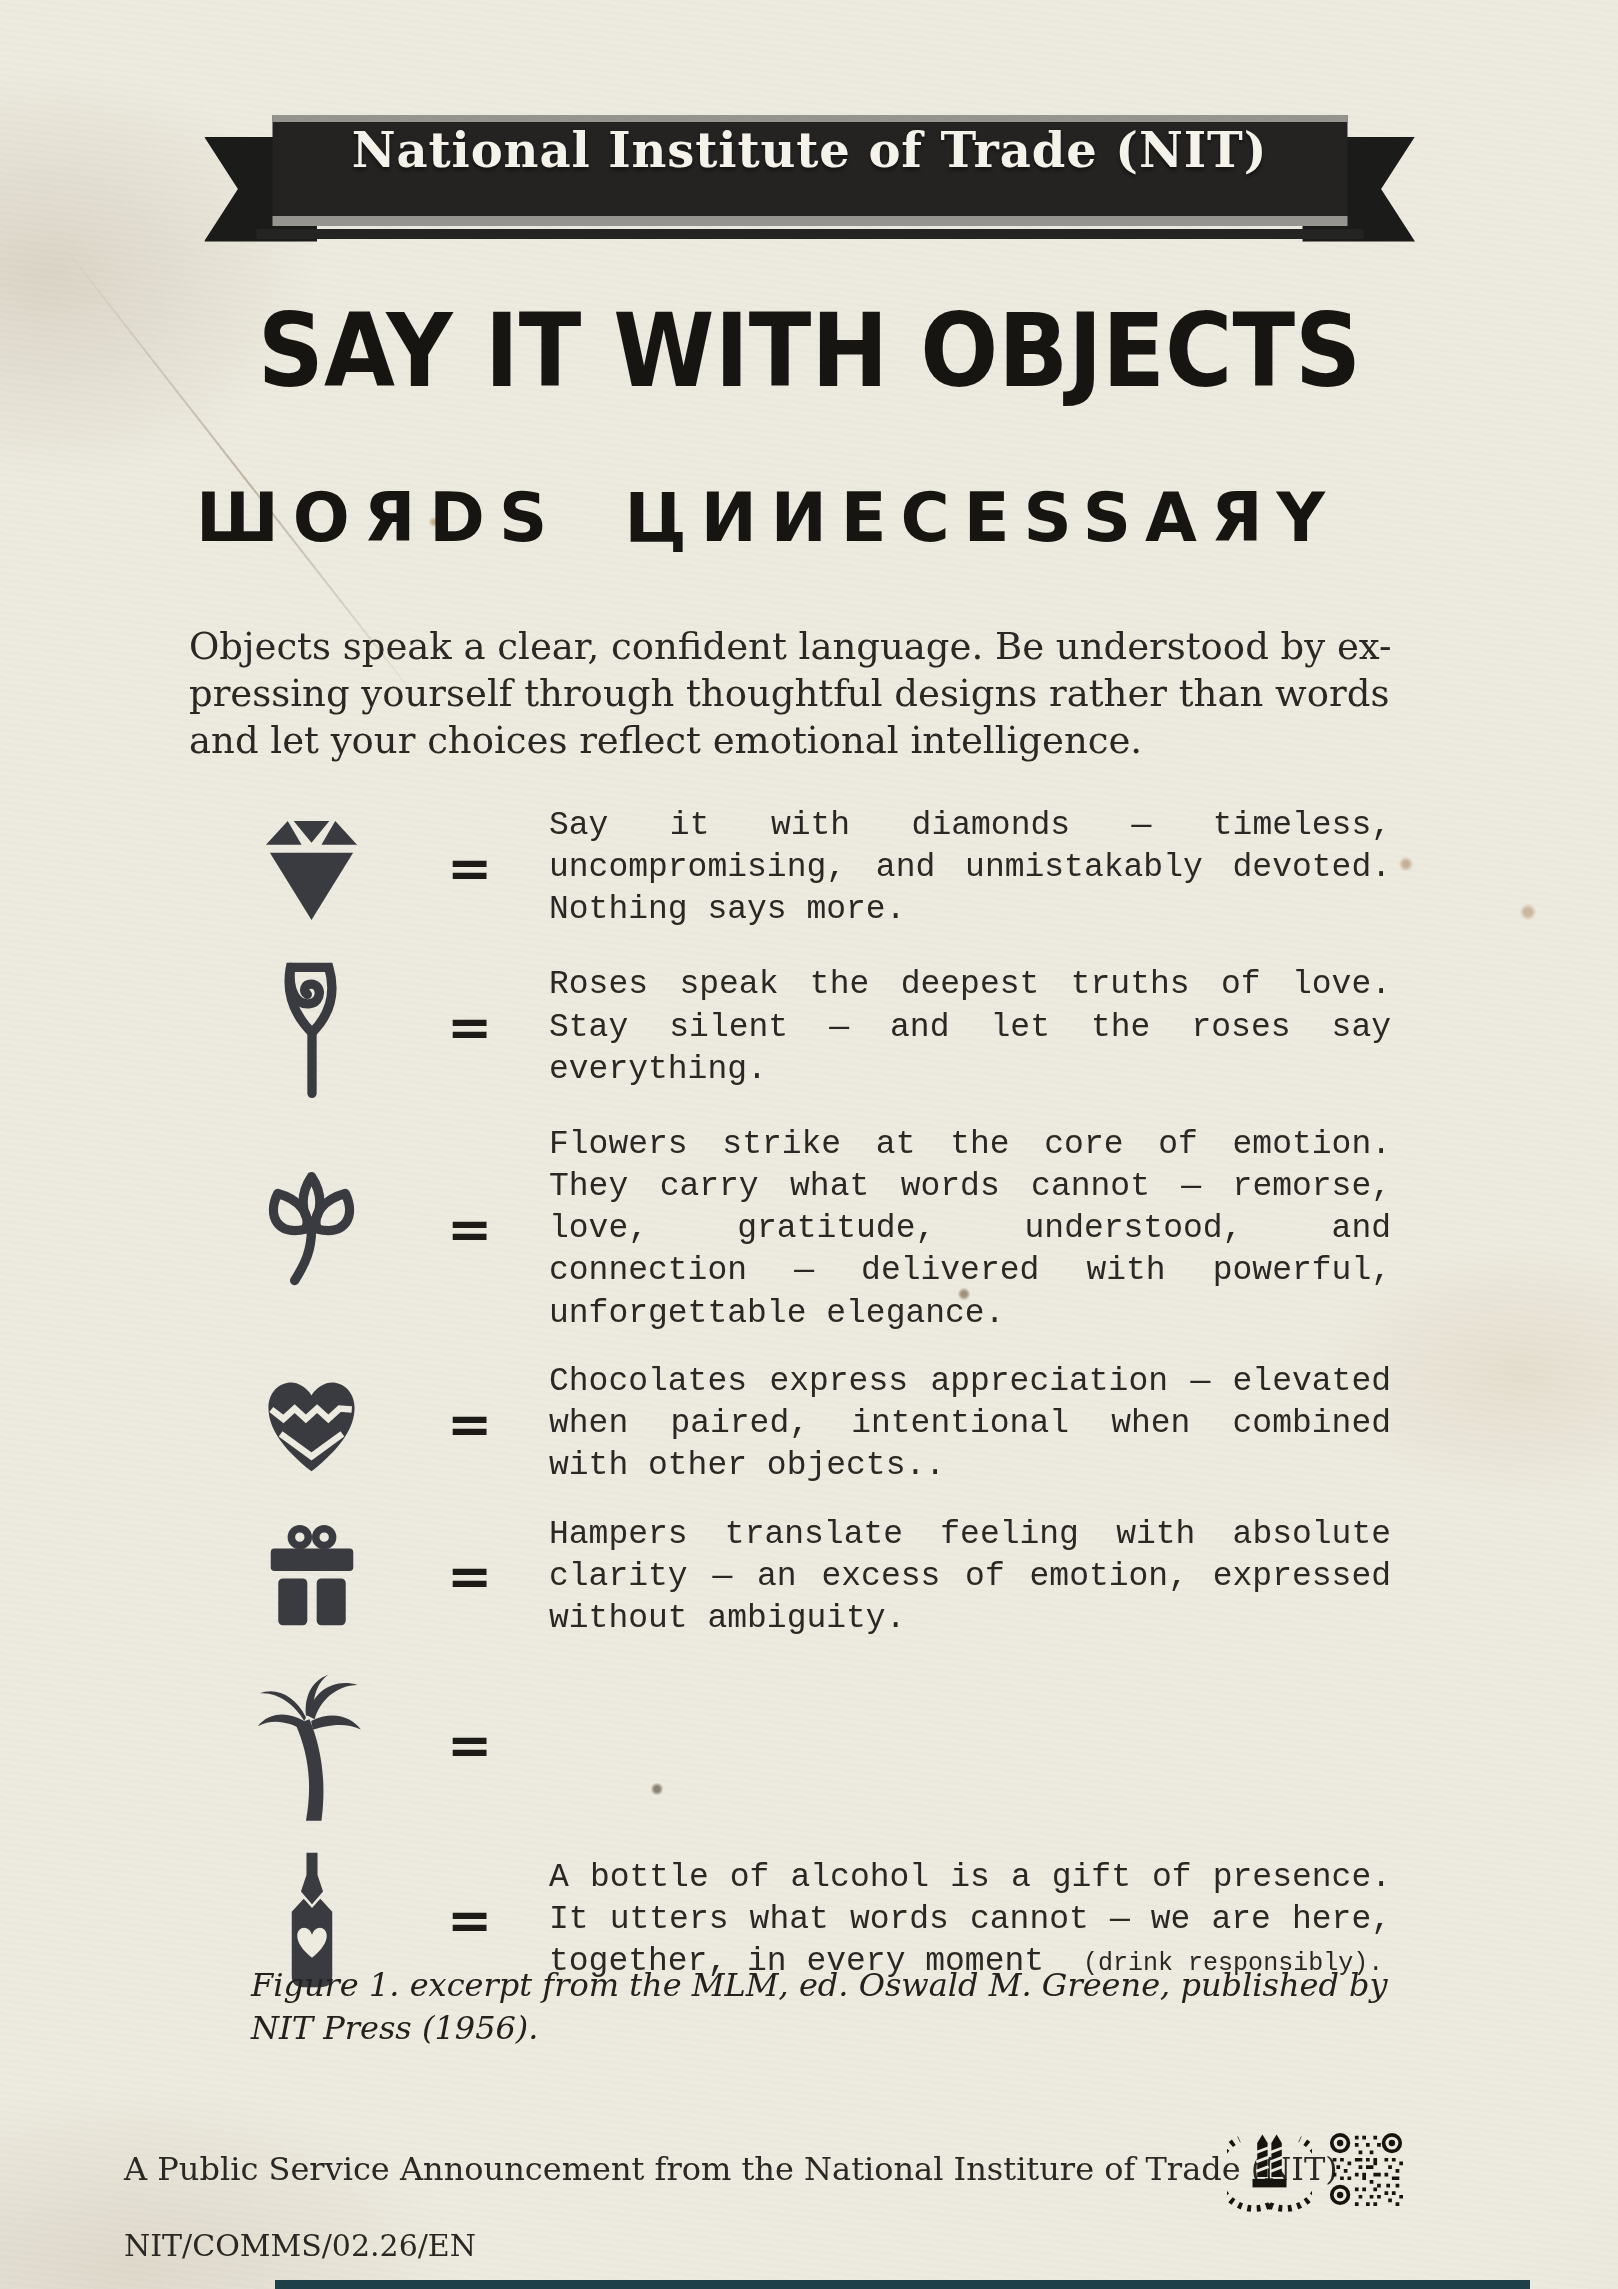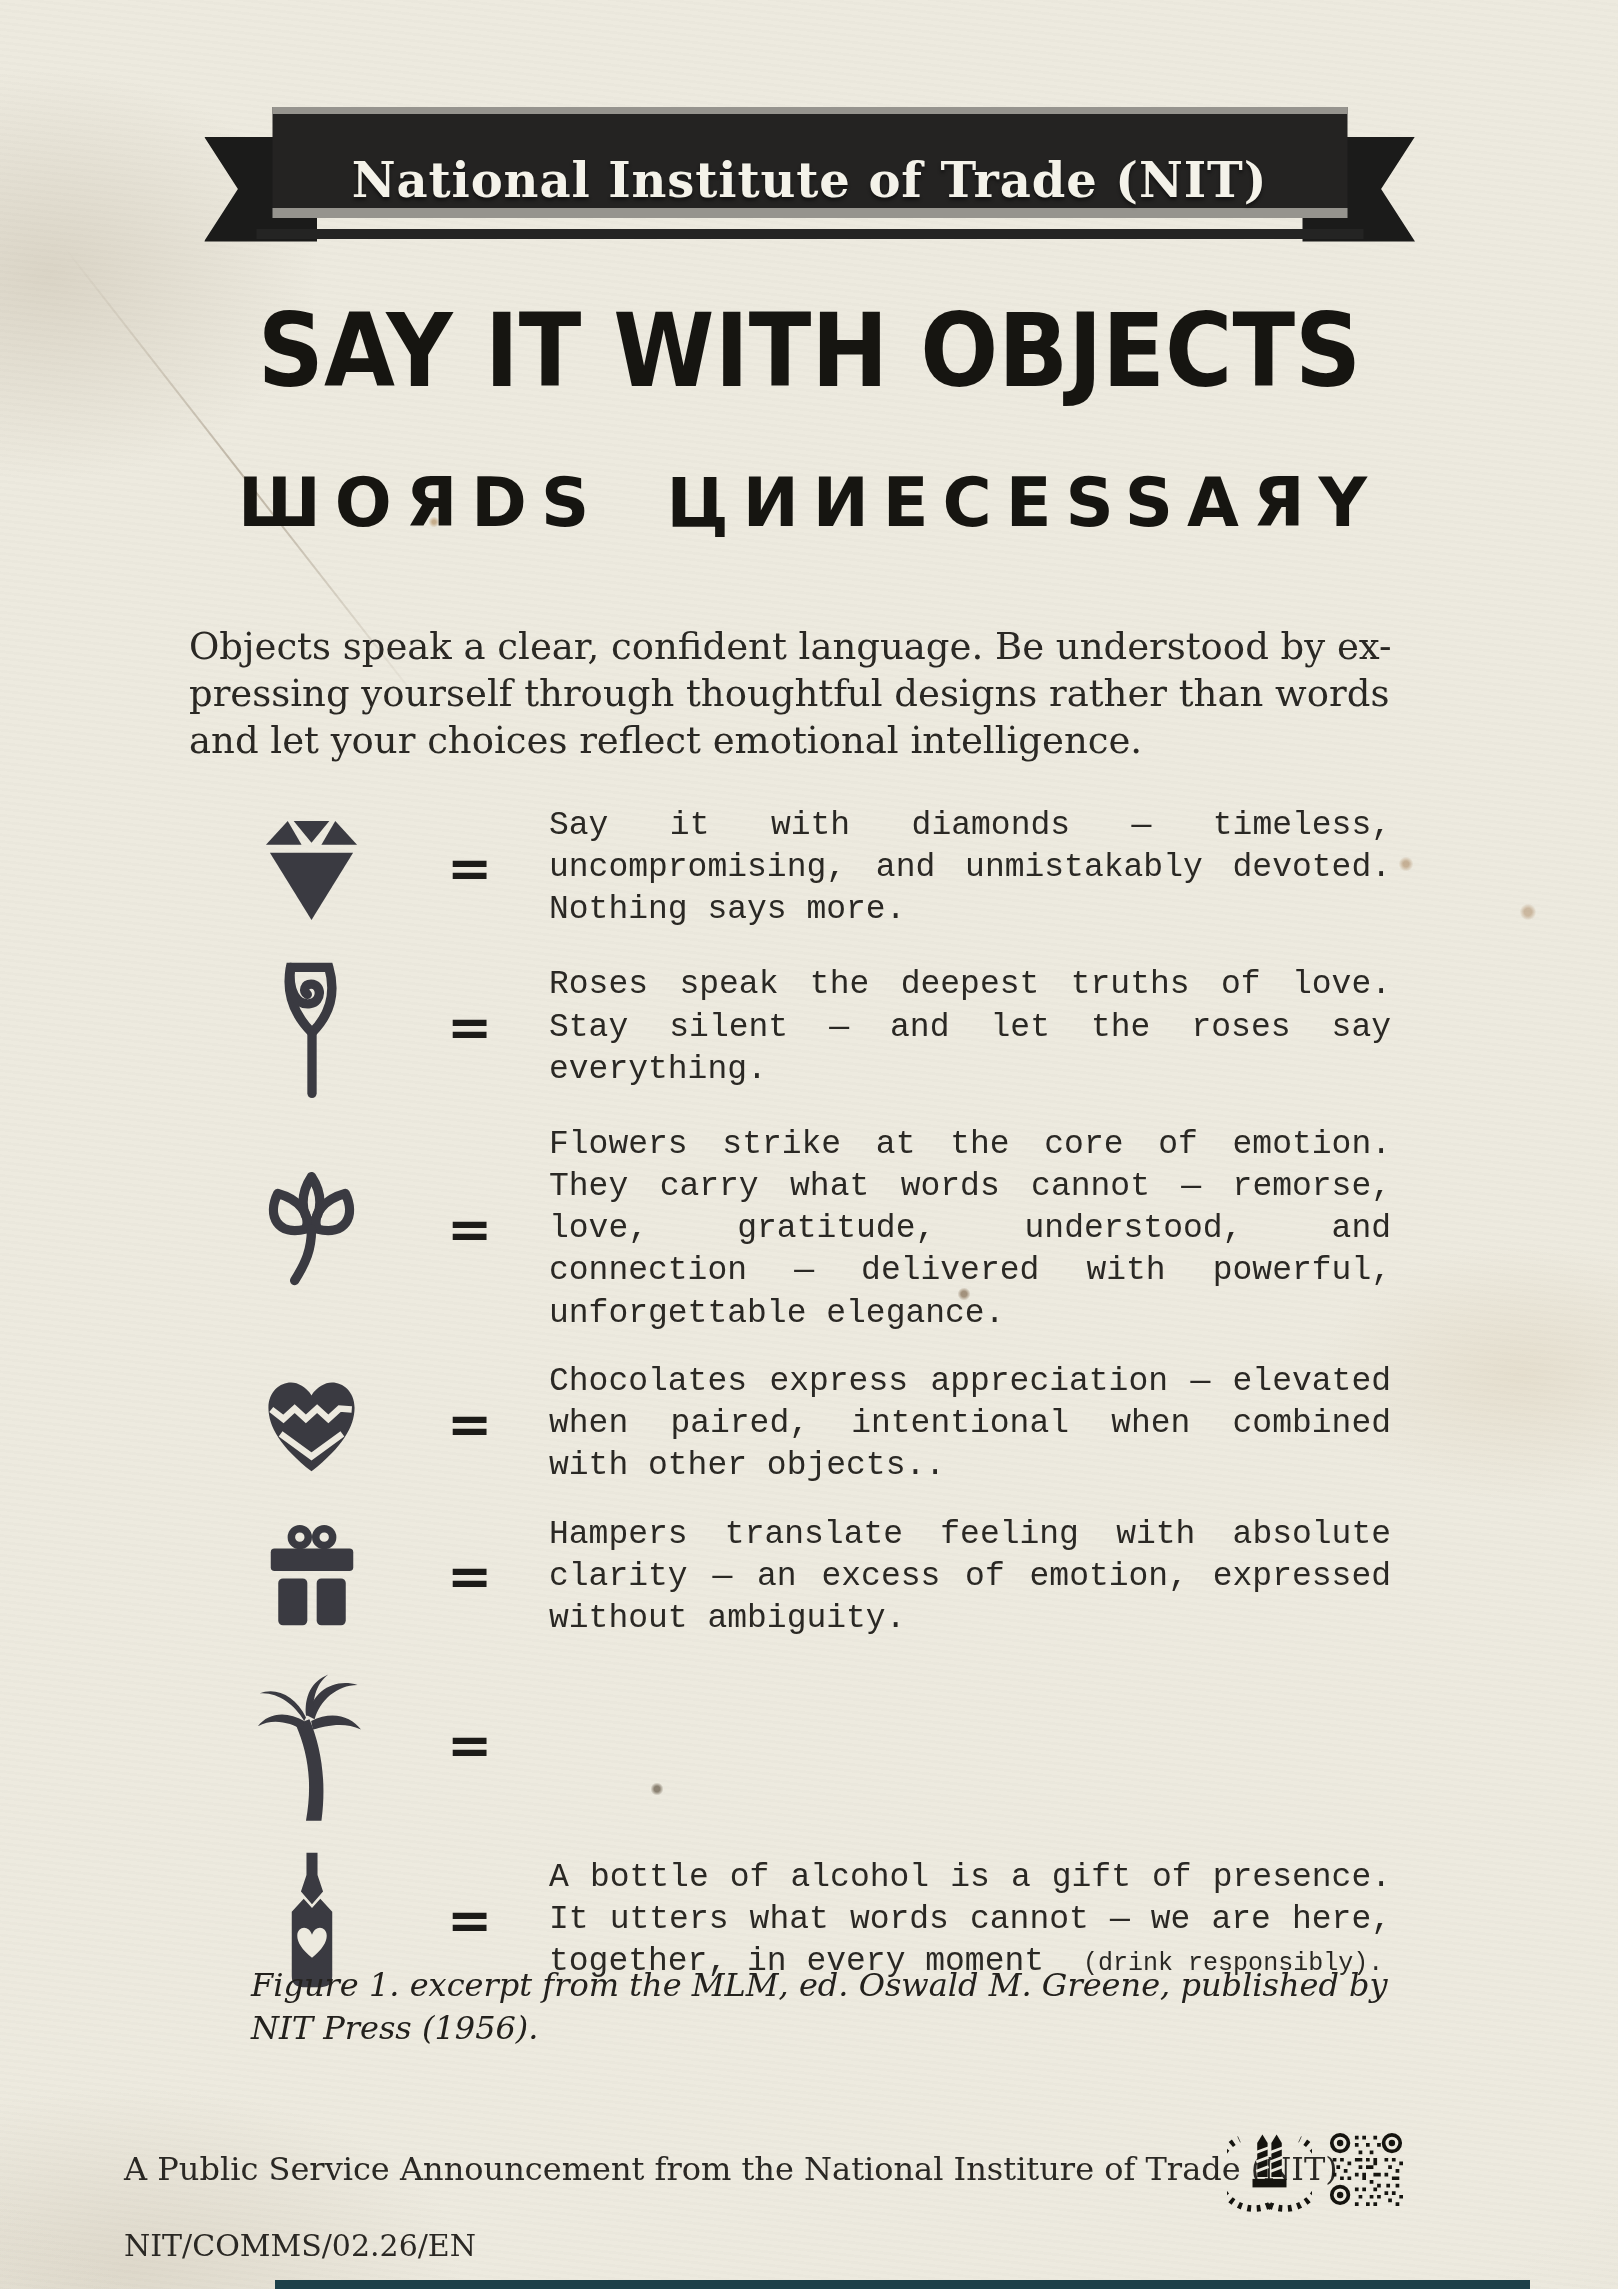--- a/index.html
+++ b/index.html
@@ -35,9 +35,9 @@
   .ribbon .tail.right{right:0;clip-path:polygon(0 0,100% 0,70% 50%,100% 100%,0 100%);}
   .ribbon .underlay{position:absolute;left:52px;right:52px;top:122px;height:10px;background:#242423;}
   .ribbon .band{
-    position:absolute;left:68px;right:68px;top:0;height:94px;
+    position:absolute;left:68px;right:68px;top:8px;height:94px;
     background:#242322;border-top:7.4px solid #96948e;border-bottom:10px solid #96948e;
-    display:flex;align-items:flex-end;justify-content:center;
+    display:flex;align-items:flex-start;justify-content:center;
   }
   .ribbon .band span{
     color:#f4f2e9;font-family:"DejaVu Serif",serif;font-weight:bold;

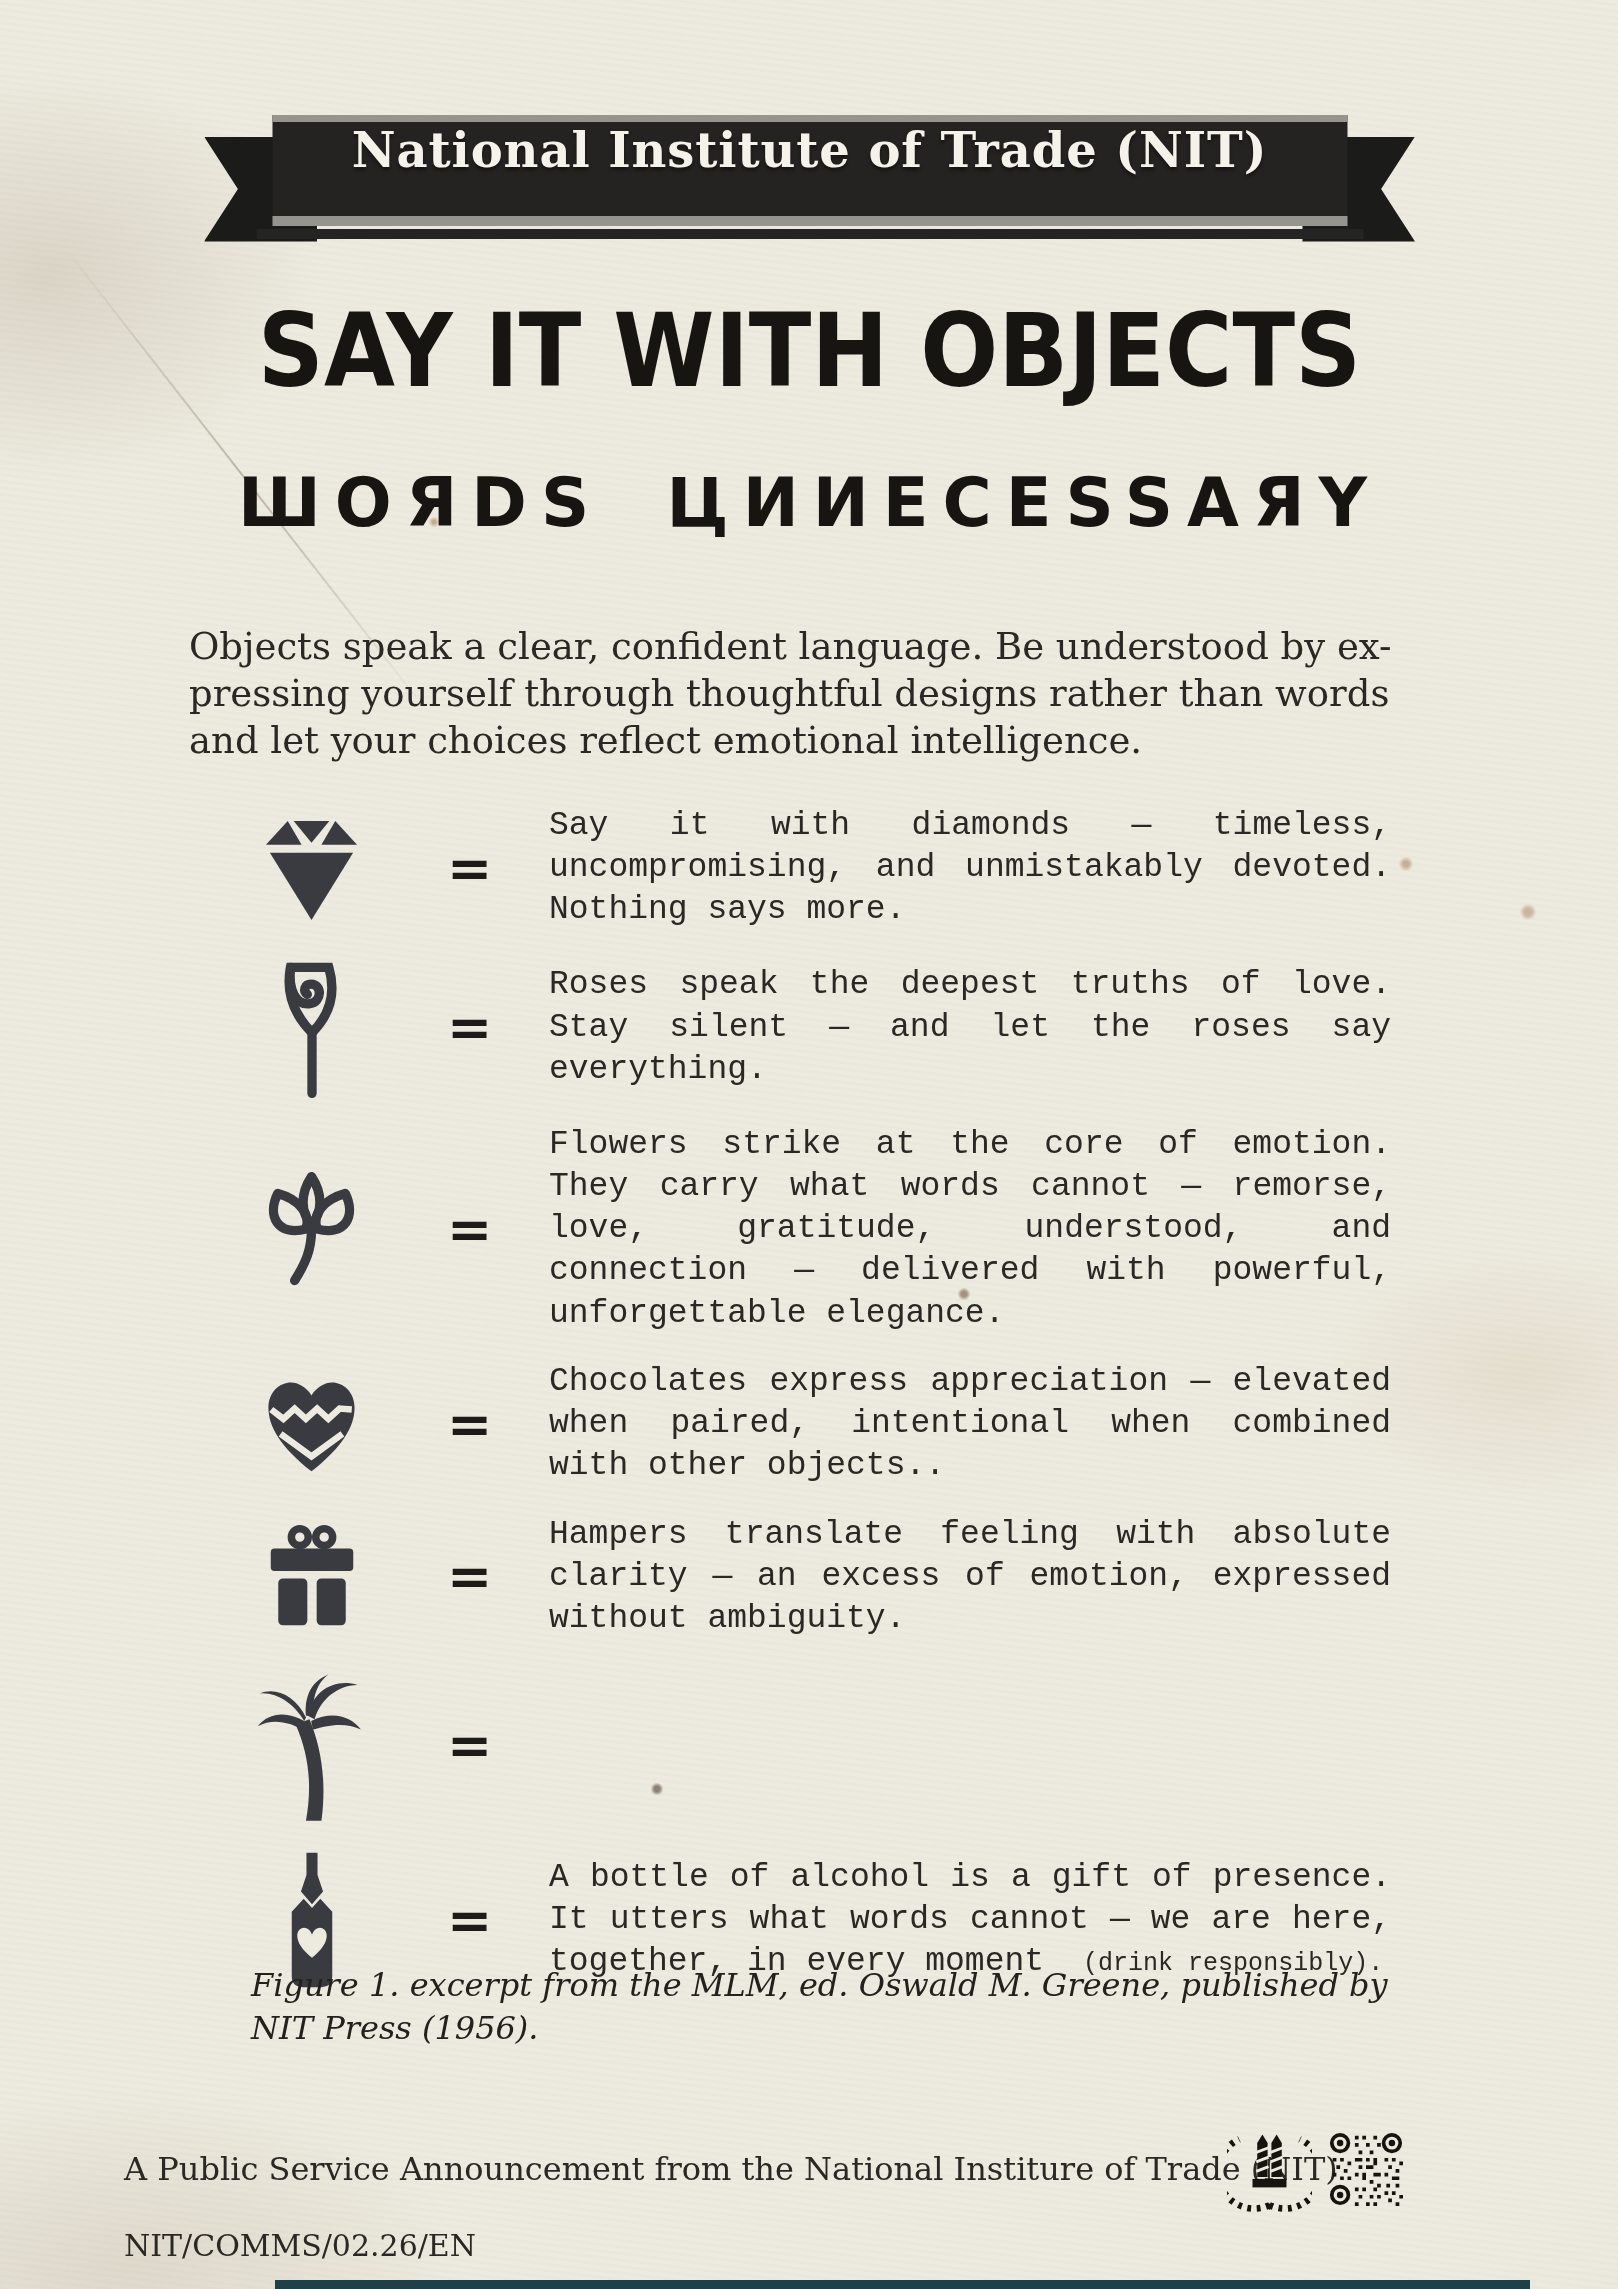--- a/index.html
+++ b/index.html
@@ -47,7 +47,7 @@
   .title1{position:absolute;top:292px;left:196px;width:1227px;text-align:center;
     font-family:"DejaVu Sans",sans-serif;font-weight:bold;font-size:90px;color:#161511;
     letter-spacing:0px;transform:scale(1.02,1.12);transform-origin:center top;white-space:nowrap;}
-  .title2{position:absolute;top:464px;left:196px;width:1227px;text-align:center;
+  .title2{position:absolute;top:479px;left:196px;width:1227px;
     font-family:"DejaVu Sans",sans-serif;font-weight:bold;font-size:67px;color:#161511;
     letter-spacing:14px;word-spacing:26px;white-space:nowrap;}
   

